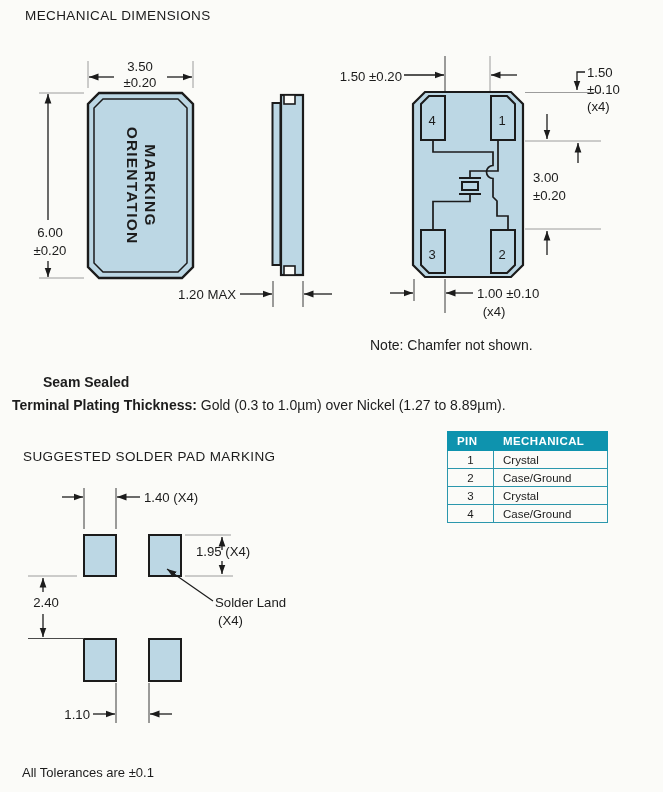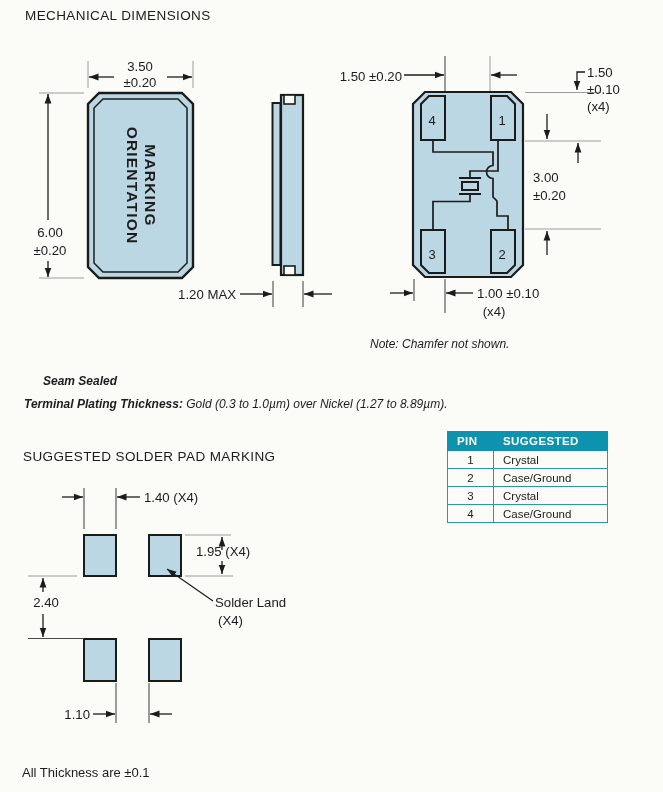--- a/index.html
+++ b/index.html
@@ -11,7 +11,7 @@
   }
   .abs{position:absolute;}
   .doc-title{font-size:13.5px;font-weight:normal;letter-spacing:.4px;}
-  .body-text{font-size:12px;font-style:italic;}
+  .body-text{font-size:14px;}
   .bold{font-weight:bold;}
   svg{position:absolute;left:0;overflow:visible;}
   svg text{font-family:"Liberation Sans",sans-serif;font-size:13.2px;fill:#1c1c1c;}

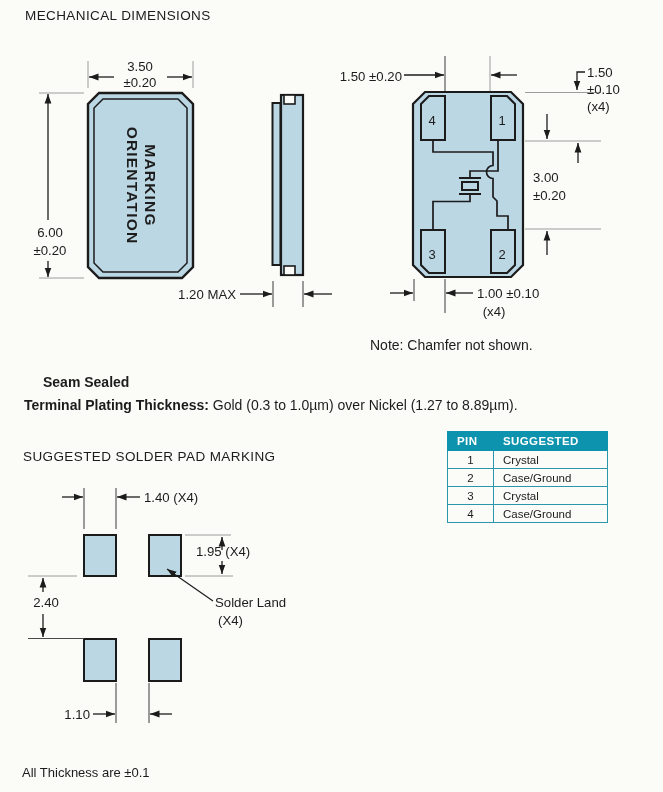--- a/index.html
+++ b/index.html
@@ -127,7 +127,7 @@
 
   <div class="abs body-text bold" style="left:43px;top:374px;">Seam Sealed</div>
 
-  <div class="abs body-text" style="left:24px;top:397px;">
+  <div class="abs body-text" style="left:12px;top:397px;">
     <span class="bold">Terminal Plating Thickness:</span><span> Gold (0.3 to 1.0µm) over Nickel (1.27 to 8.89µm).</span>
   </div>
 

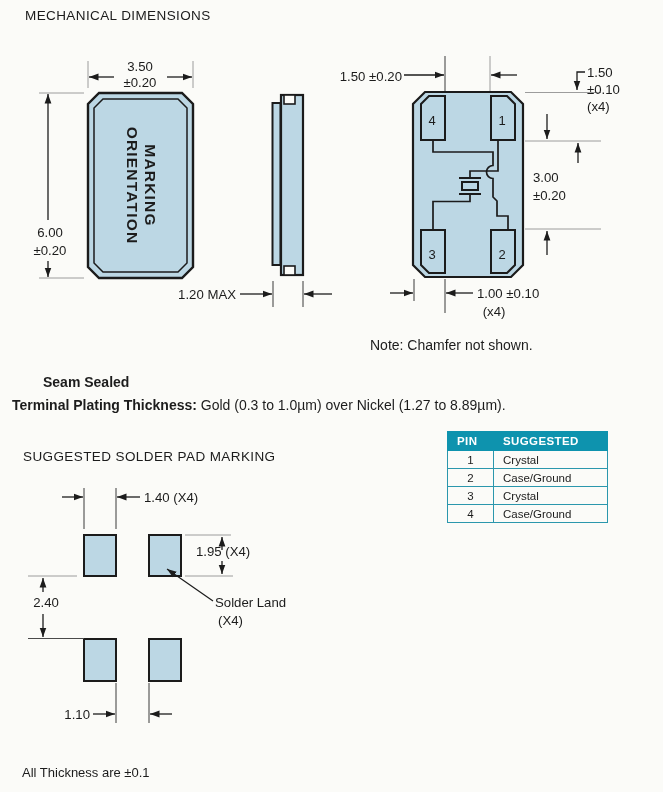--- a/index.html
+++ b/index.html
@@ -135,7 +135,7 @@
     <thead>
       <tr>
         <th class="c1">PIN</th>
-        <th>SUGGESTED</th>
+        <th>MECHANICAL</th>
       </tr>
     </thead>
     <tbody>

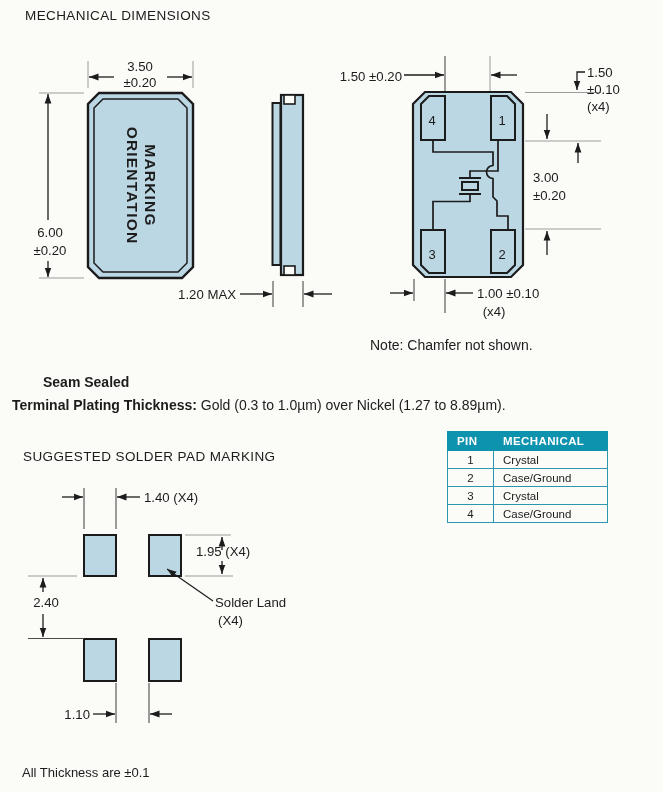--- a/index.html
+++ b/index.html
@@ -201,7 +201,7 @@
     <text x="90" y="719" text-anchor="end">1.10</text>
   </svg>
 
-  <div class="abs" style="left:22px;top:765px;font-size:13px;">All Thickness are ±0.1</div>
+  <div class="abs" style="left:22px;top:765px;font-size:13px;">All Tolerances are ±0.1</div>
 
 </div>
 

